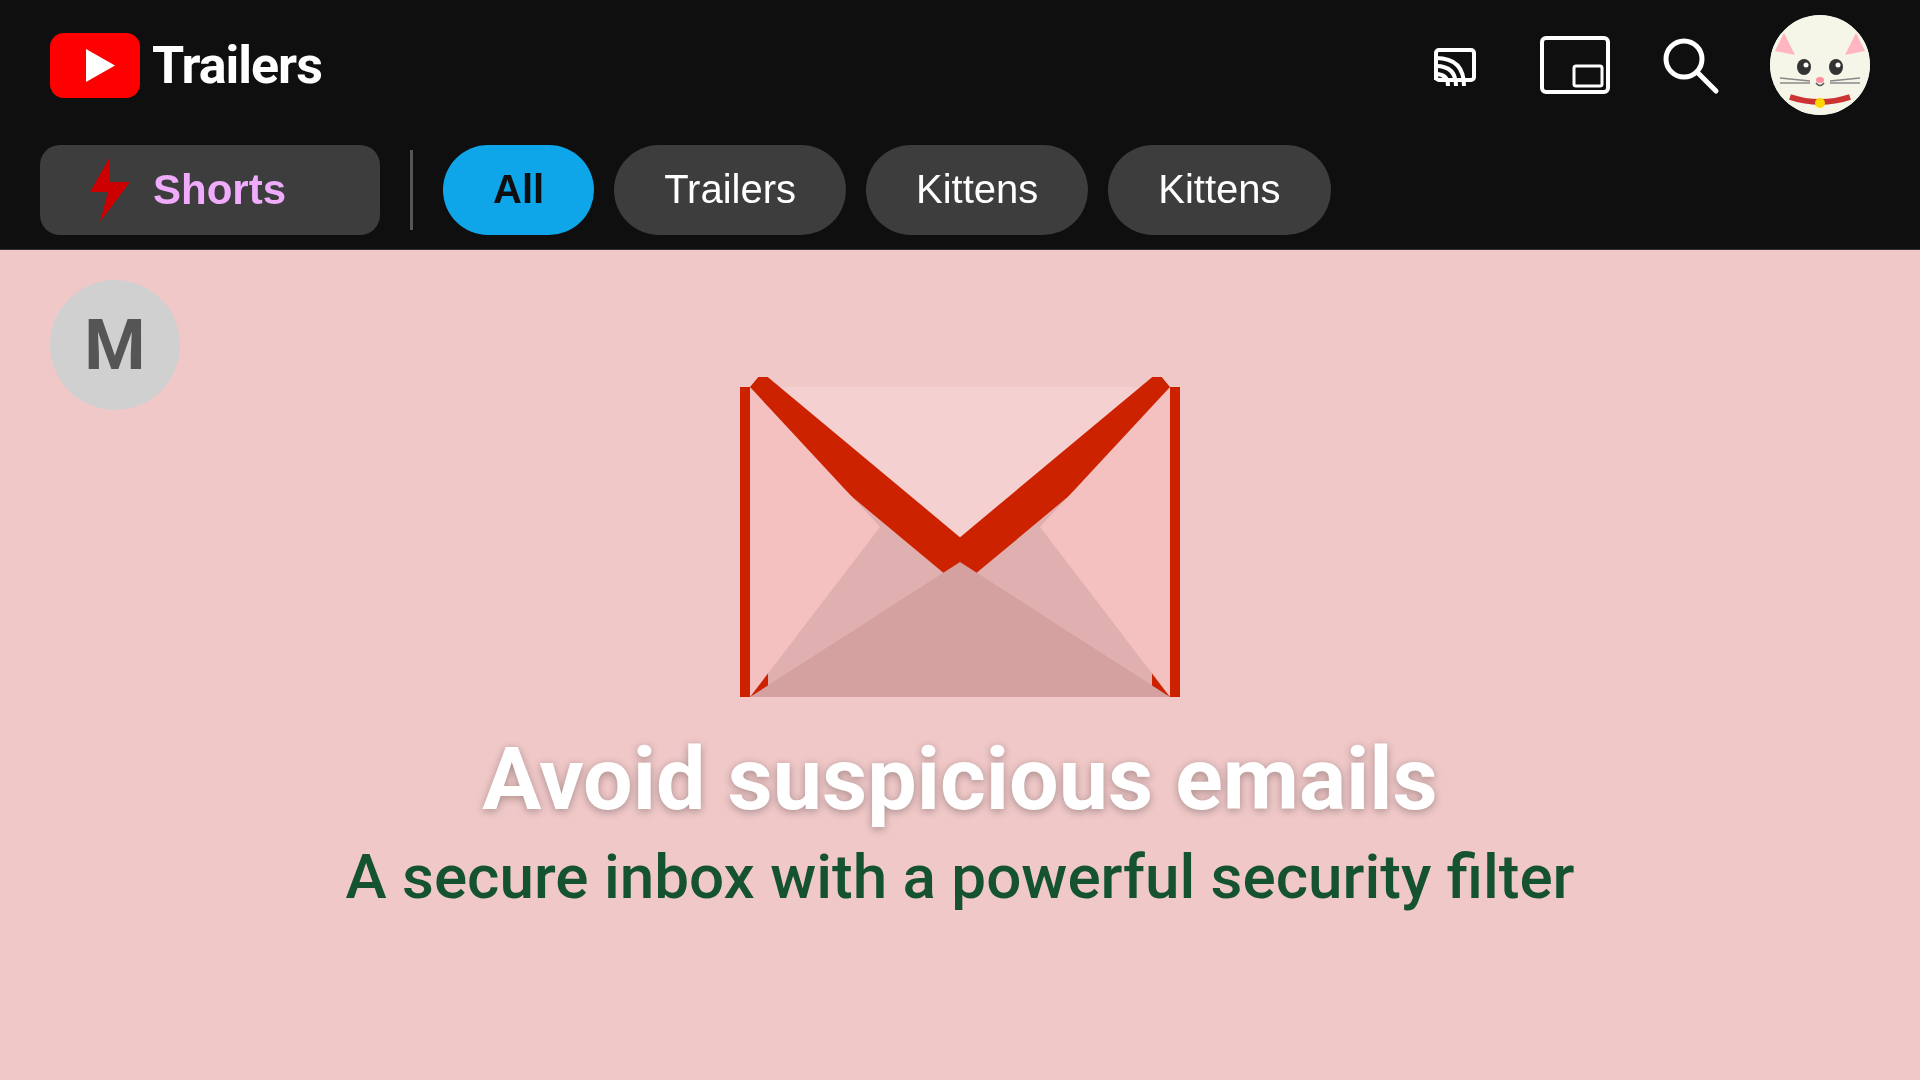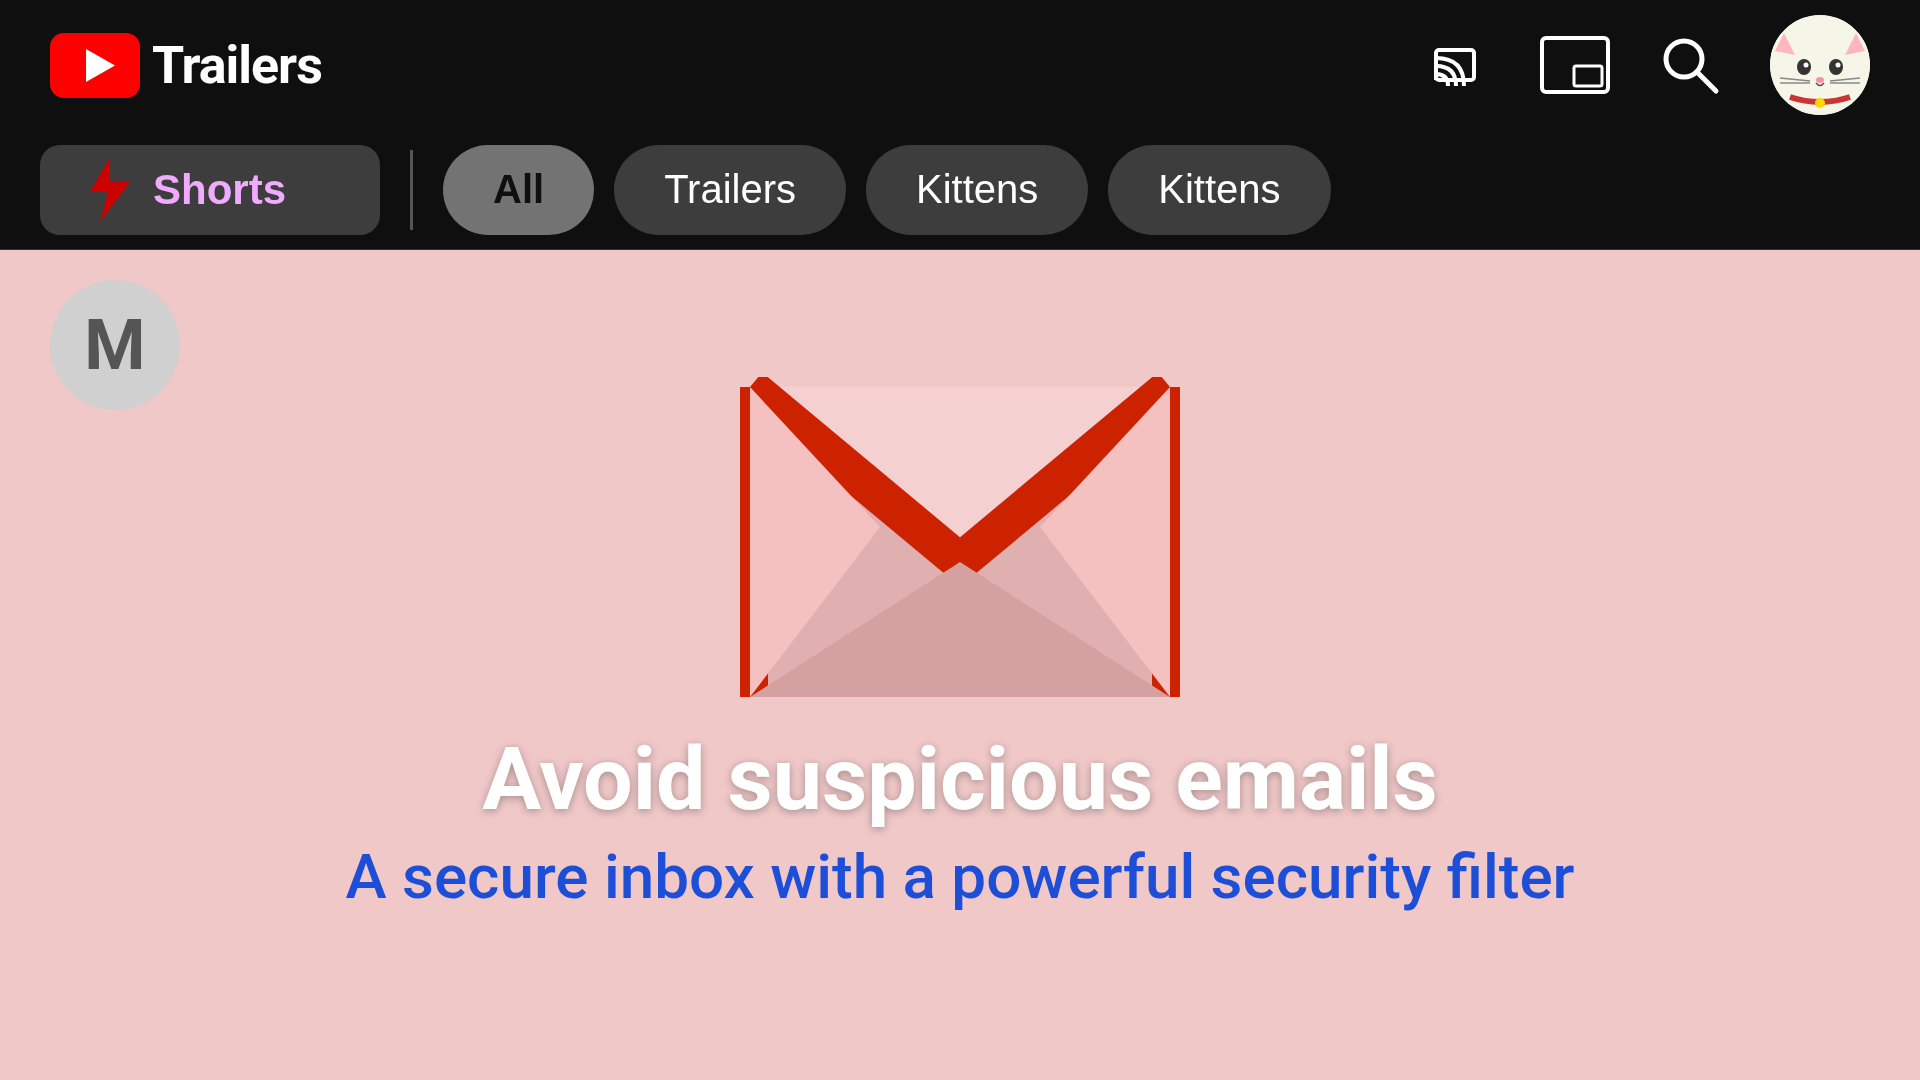--- a/index.html
+++ b/index.html
@@ -128,7 +128,7 @@
     }
 
     .filter-chip.active {
-      background: #737373;
+      background: #0ea5e9;
       color: #0f0f0f;
       font-weight: 700;
     }

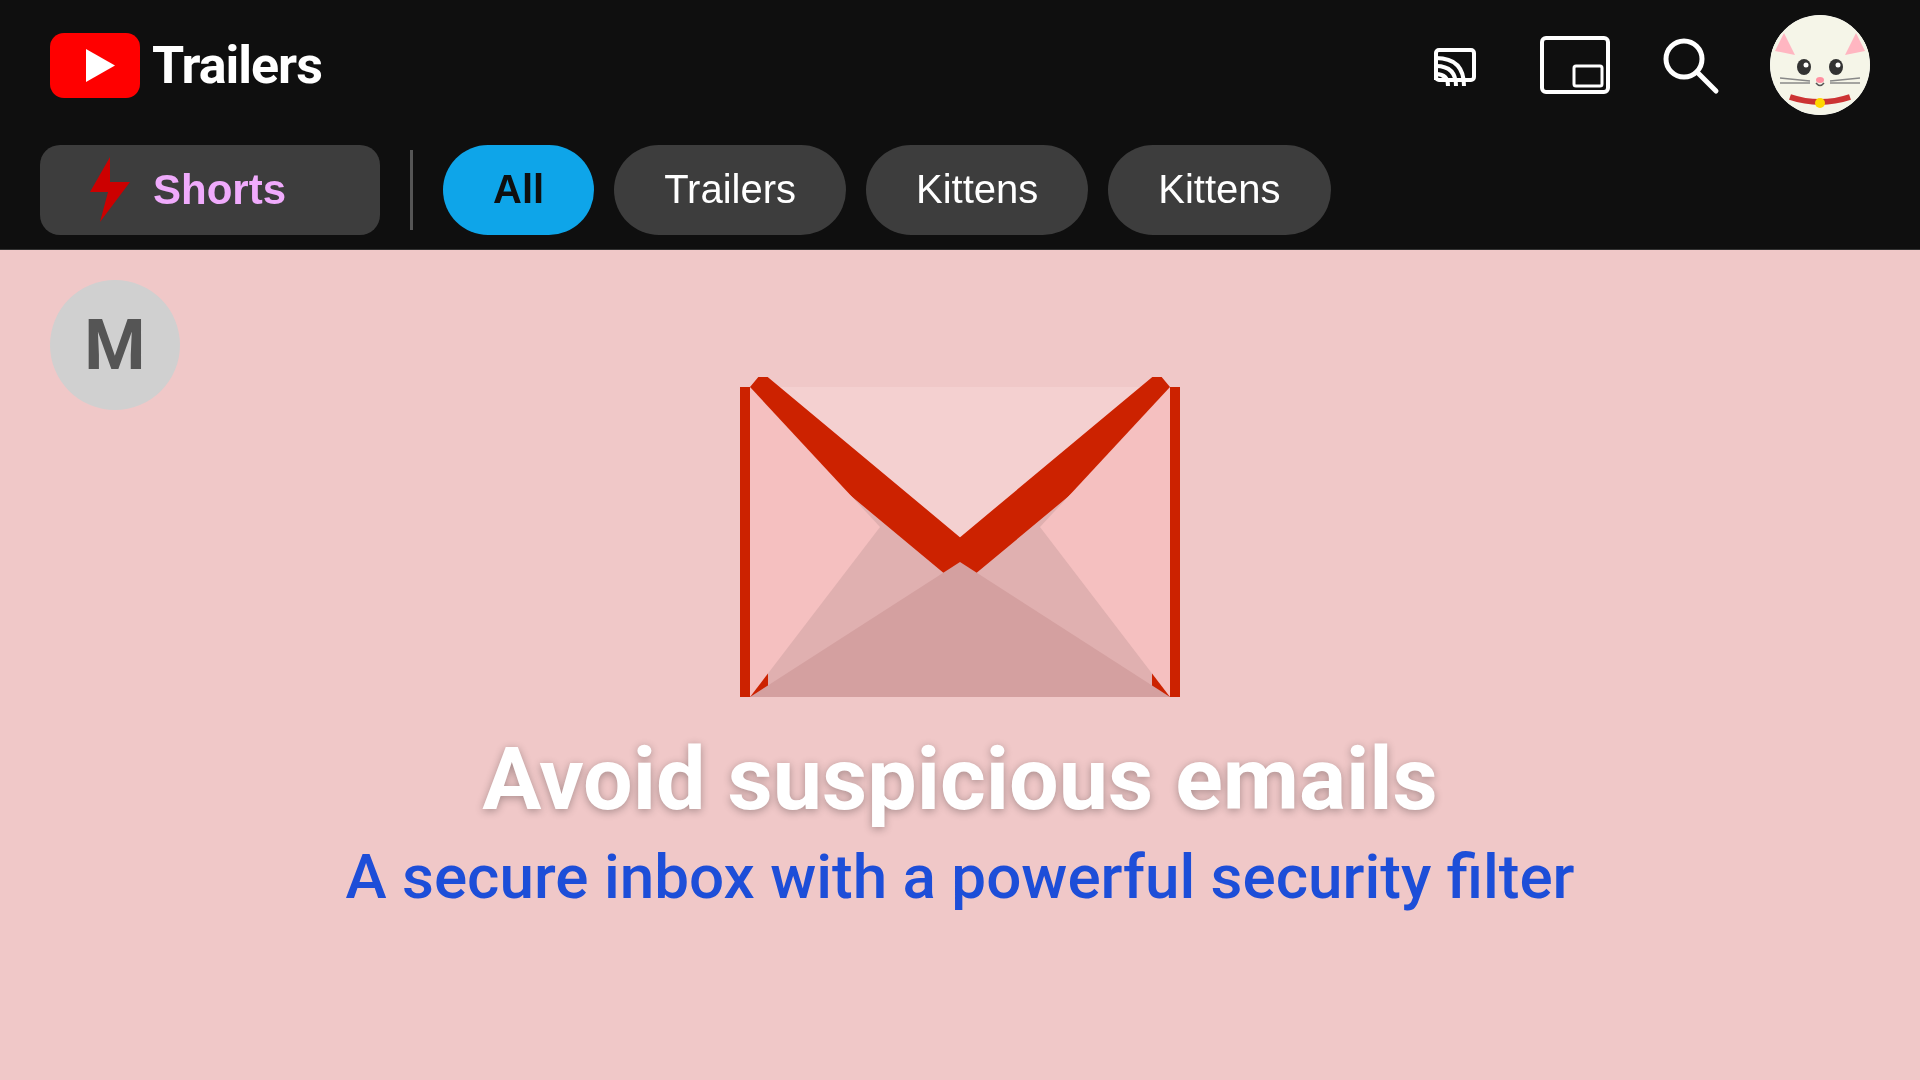--- a/index.html
+++ b/index.html
@@ -191,7 +191,7 @@
     }
 
     .video-subtitle-text {
-      color: #1d4ed8;
+      color: #14532d;
       font-size: 62px;
       font-weight: 500;
       text-align: center;

